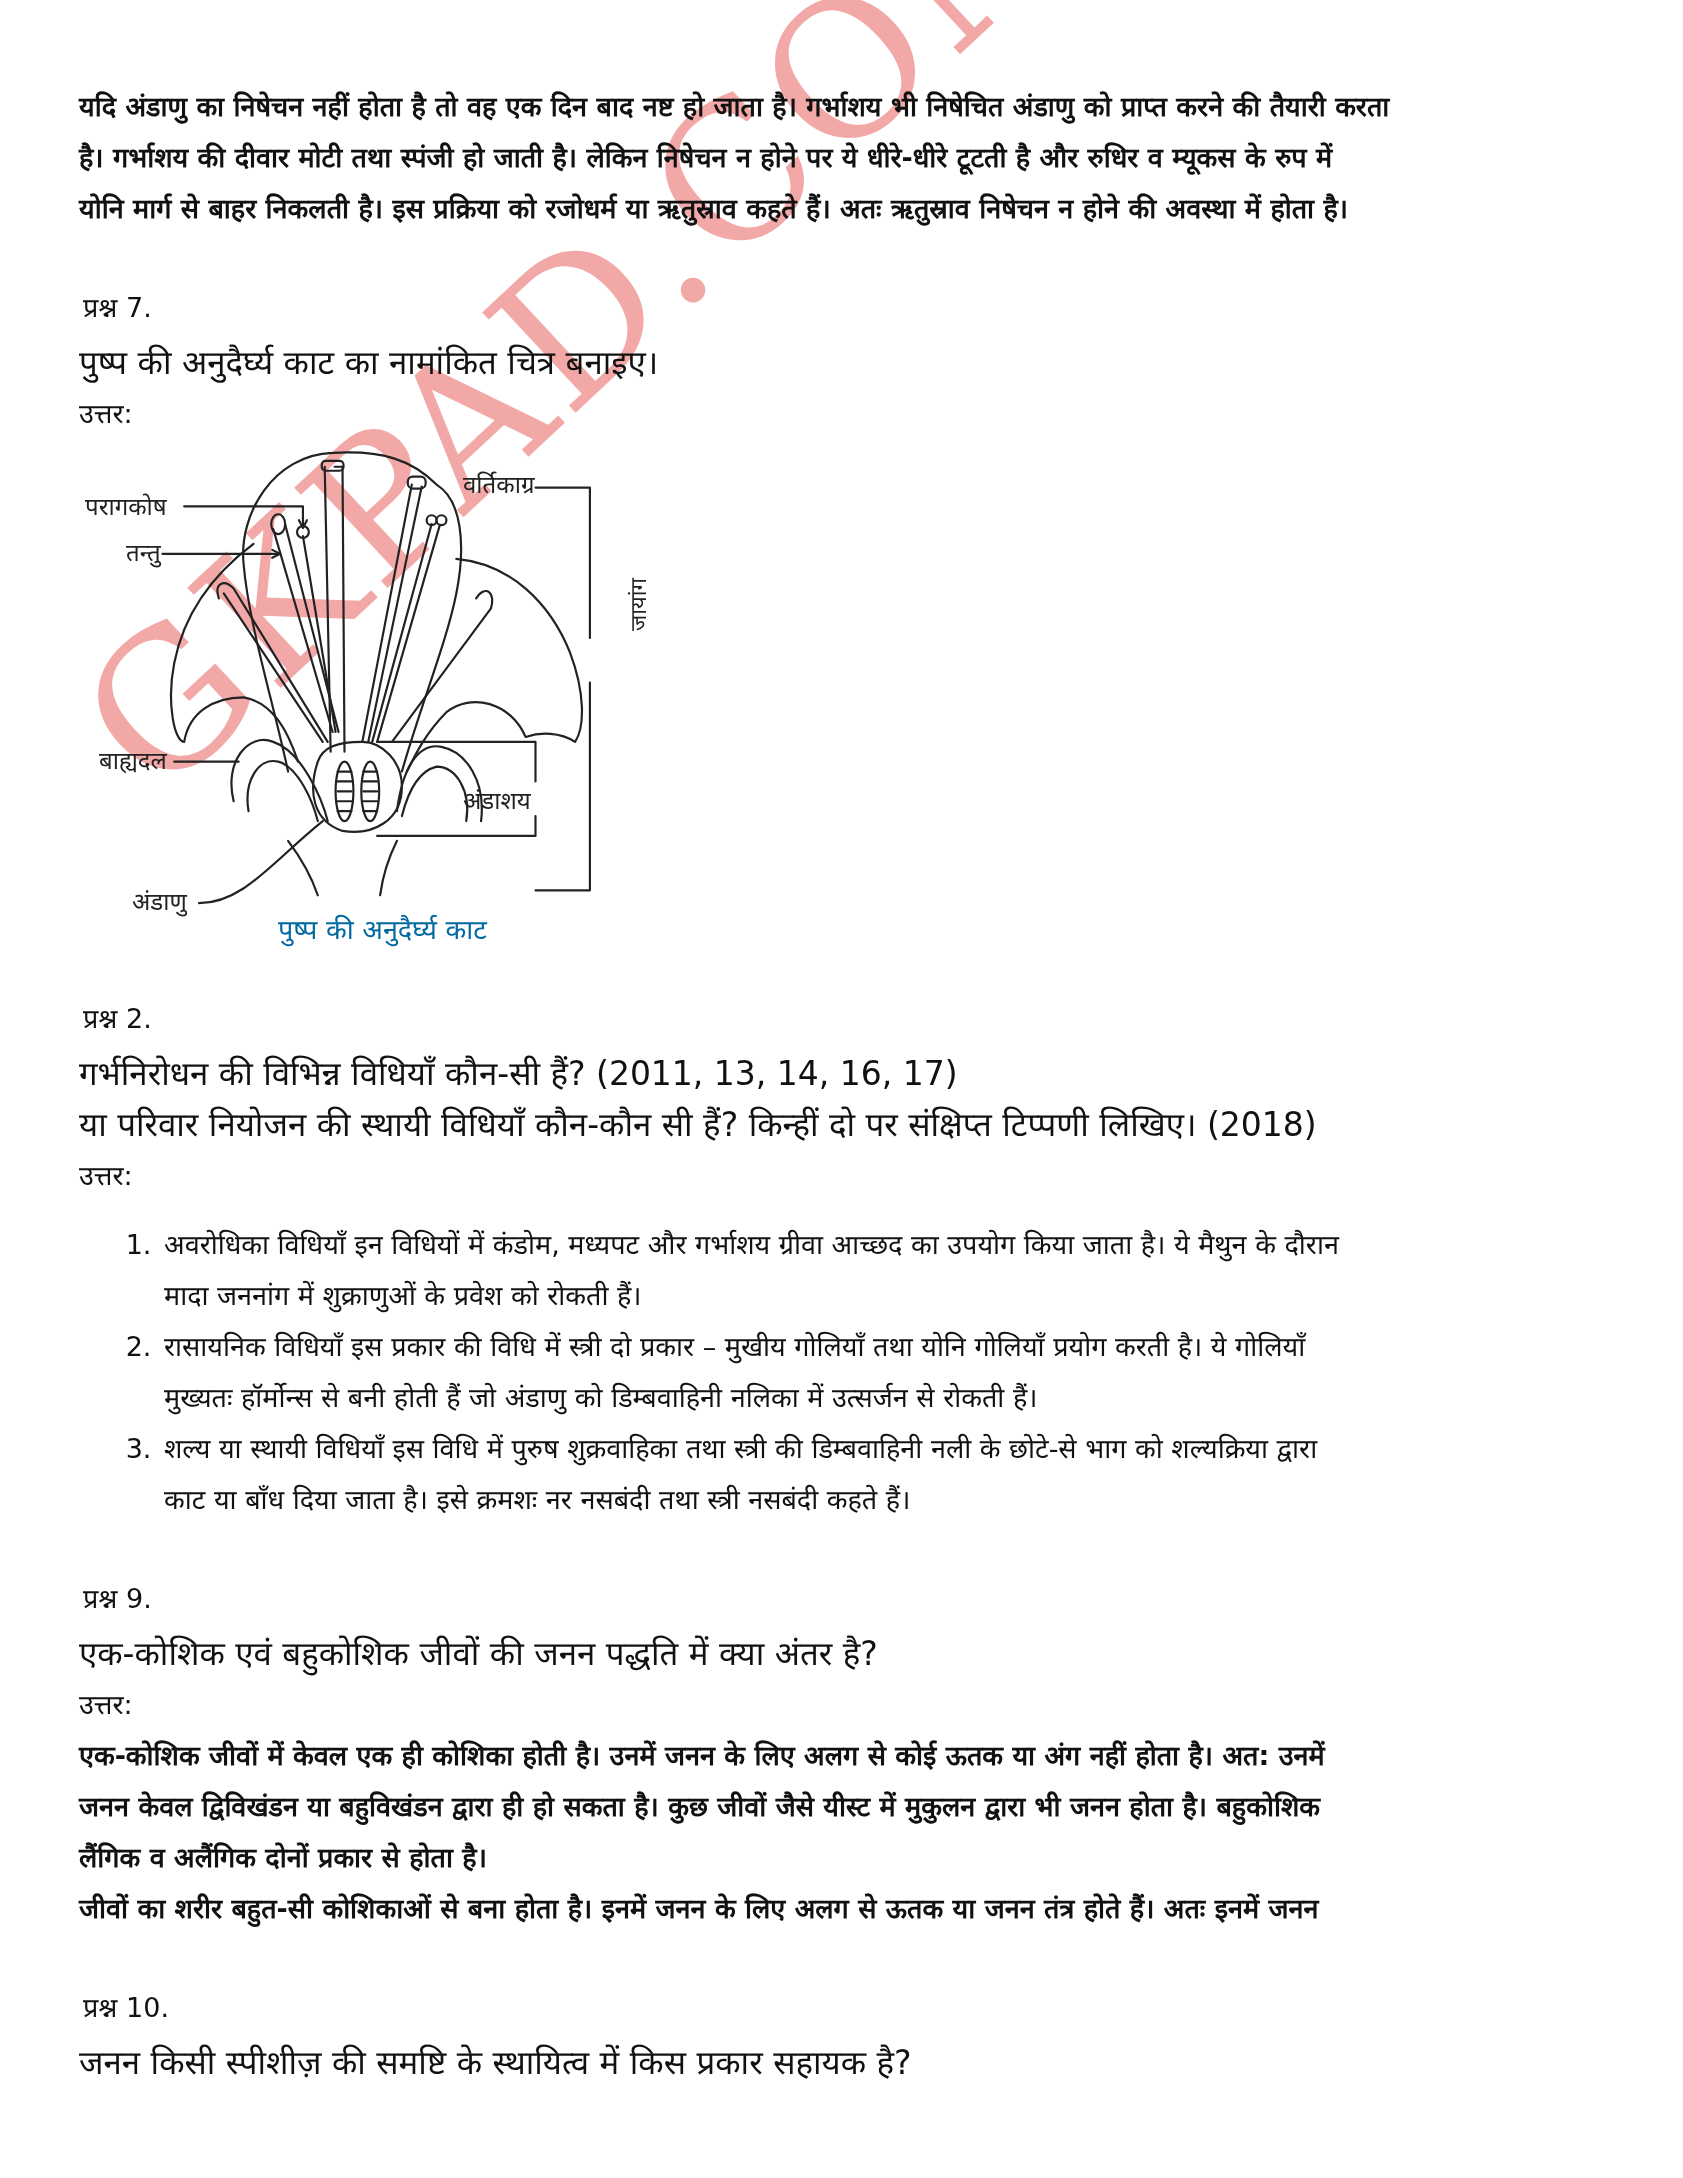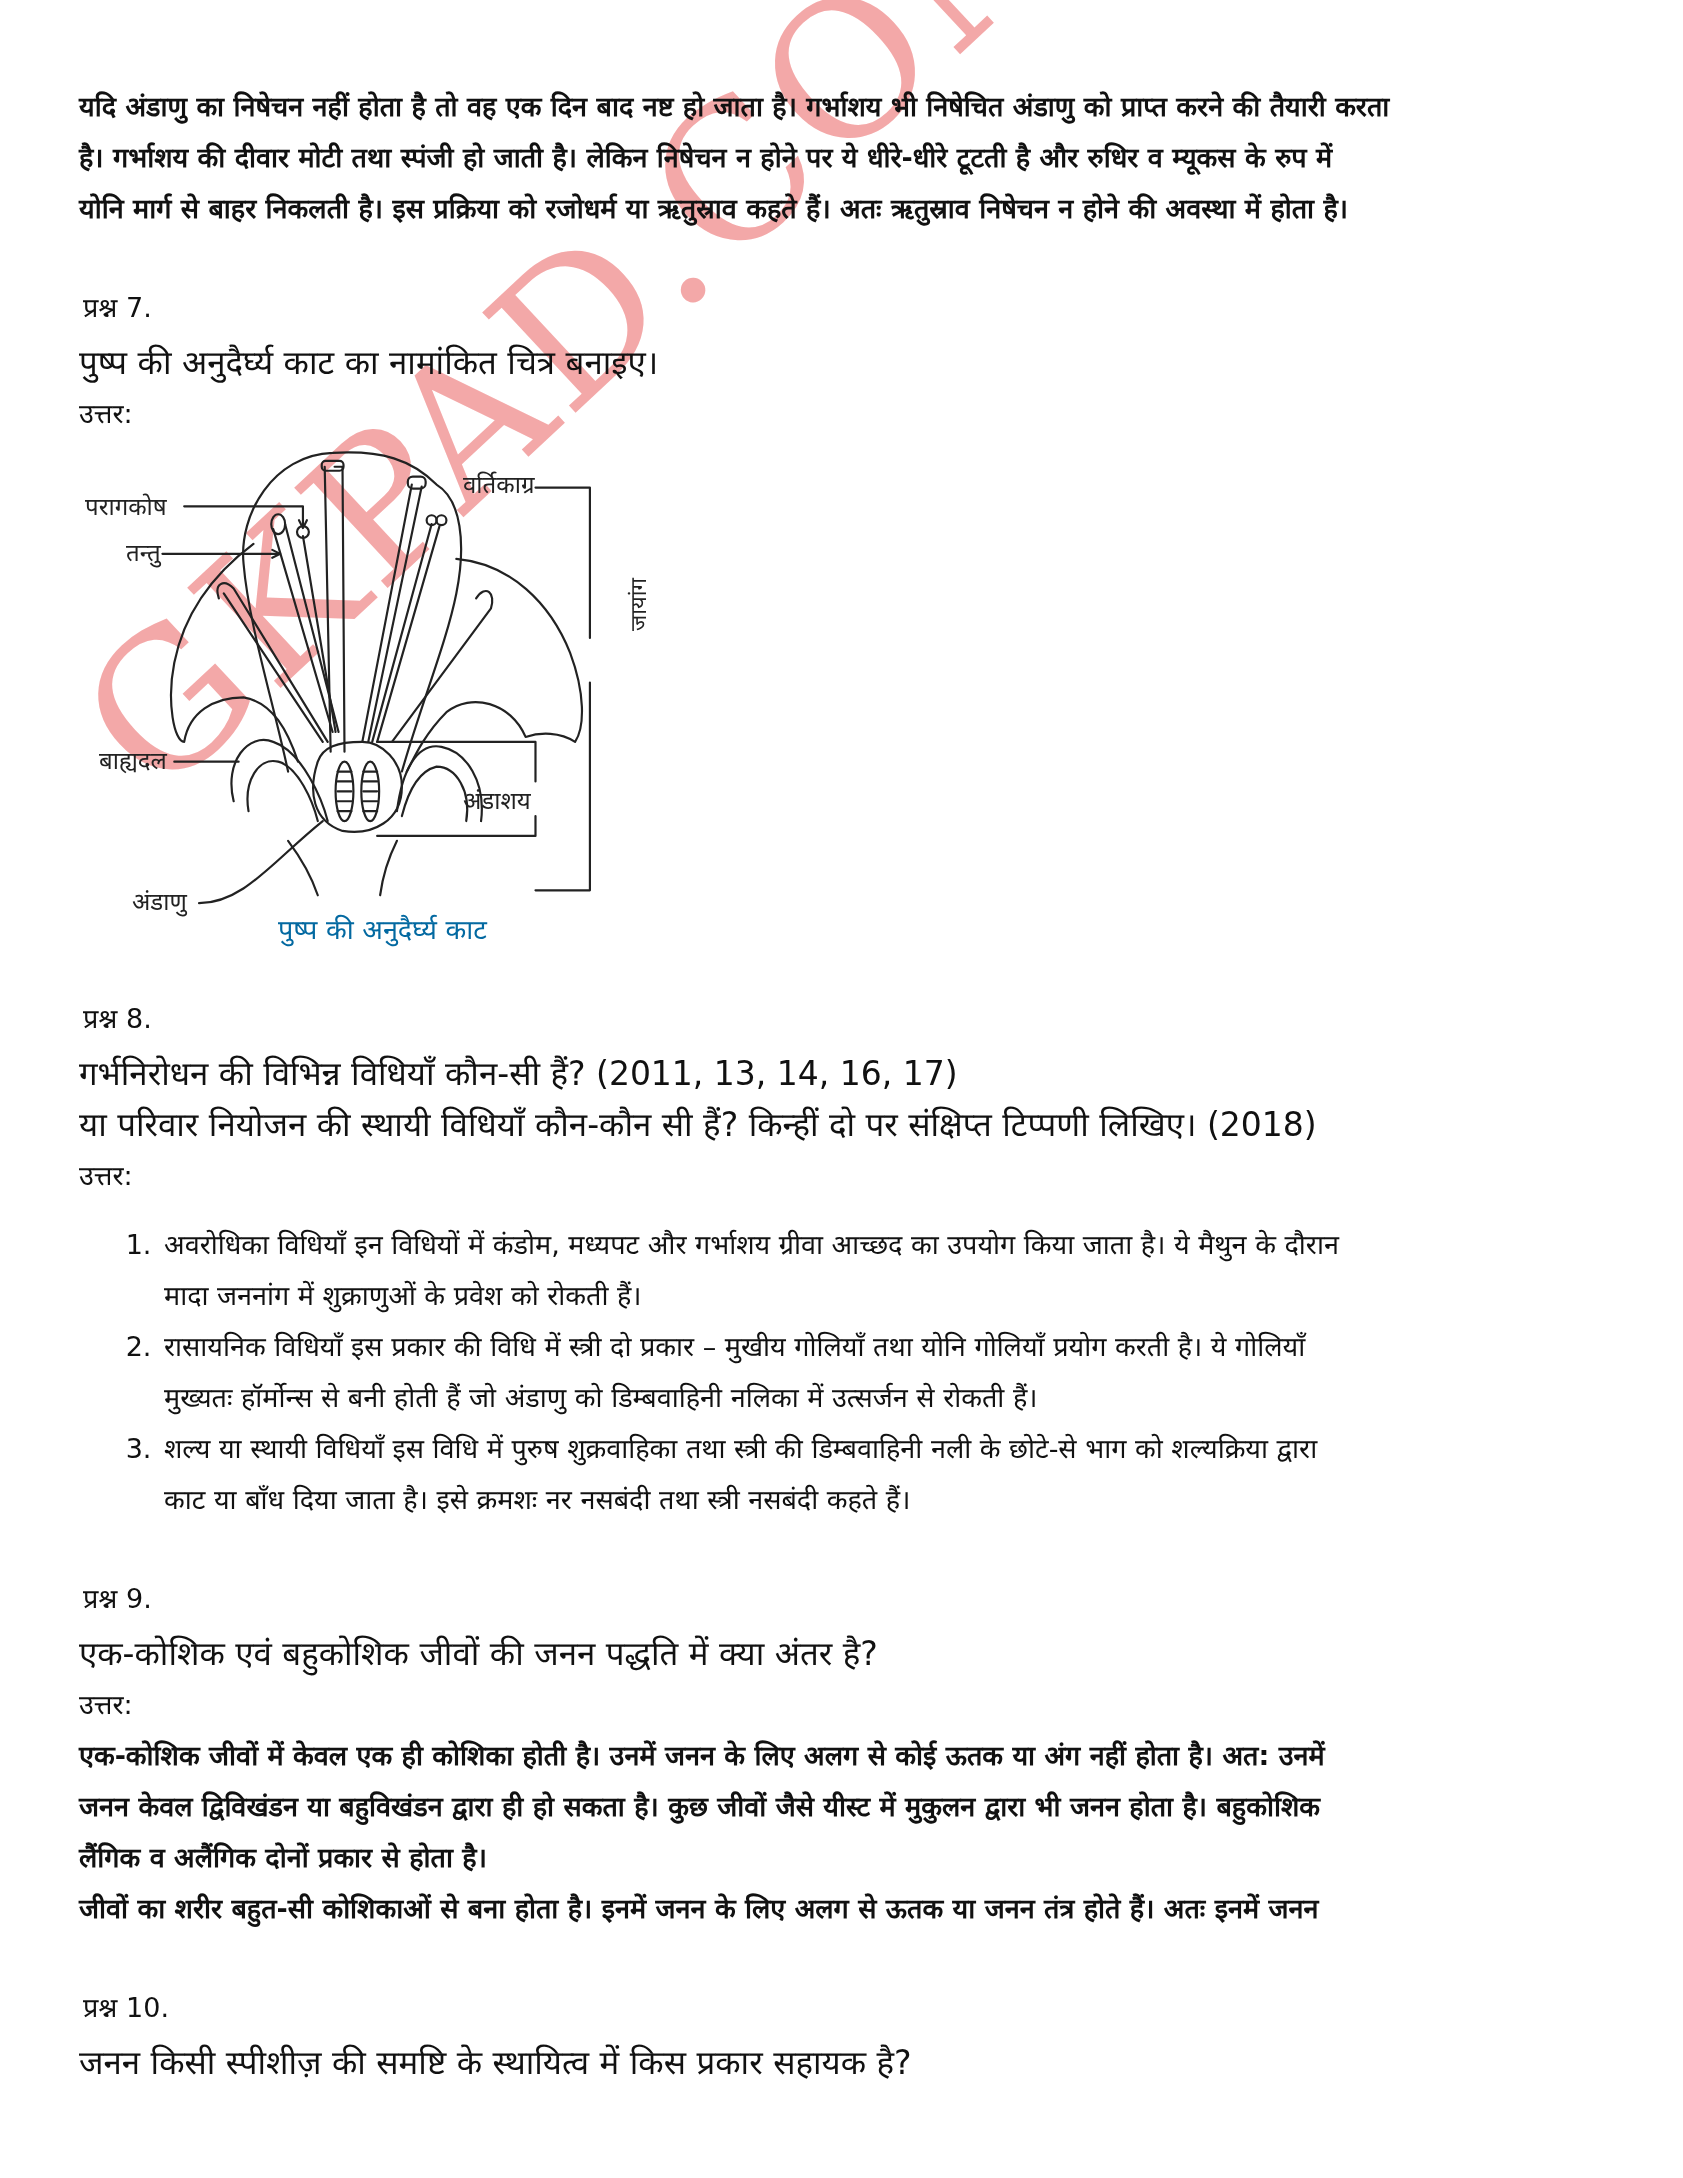--- a/index.html
+++ b/index.html
@@ -123,7 +123,7 @@
   <div class="gap" style="height:69px"></div>
 
   <section>
-    <p class="q-label">प्रश्न 8.</p>
+    <p class="q-label">प्रश्न 2.</p>
     <p class="q-text">गर्भनिरोधन की विभिन्न विधियाँ कौन-सी हैं? (2011, 13, 14, 16, 17)</p>
     <p class="q-text">या परिवार नियोजन की स्थायी विधियाँ कौन-कौन सी हैं? किन्हीं दो पर संक्षिप्त टिप्पणी लिखिए। (2018)</p>
     <p class="ans-label">उत्तर:</p>

